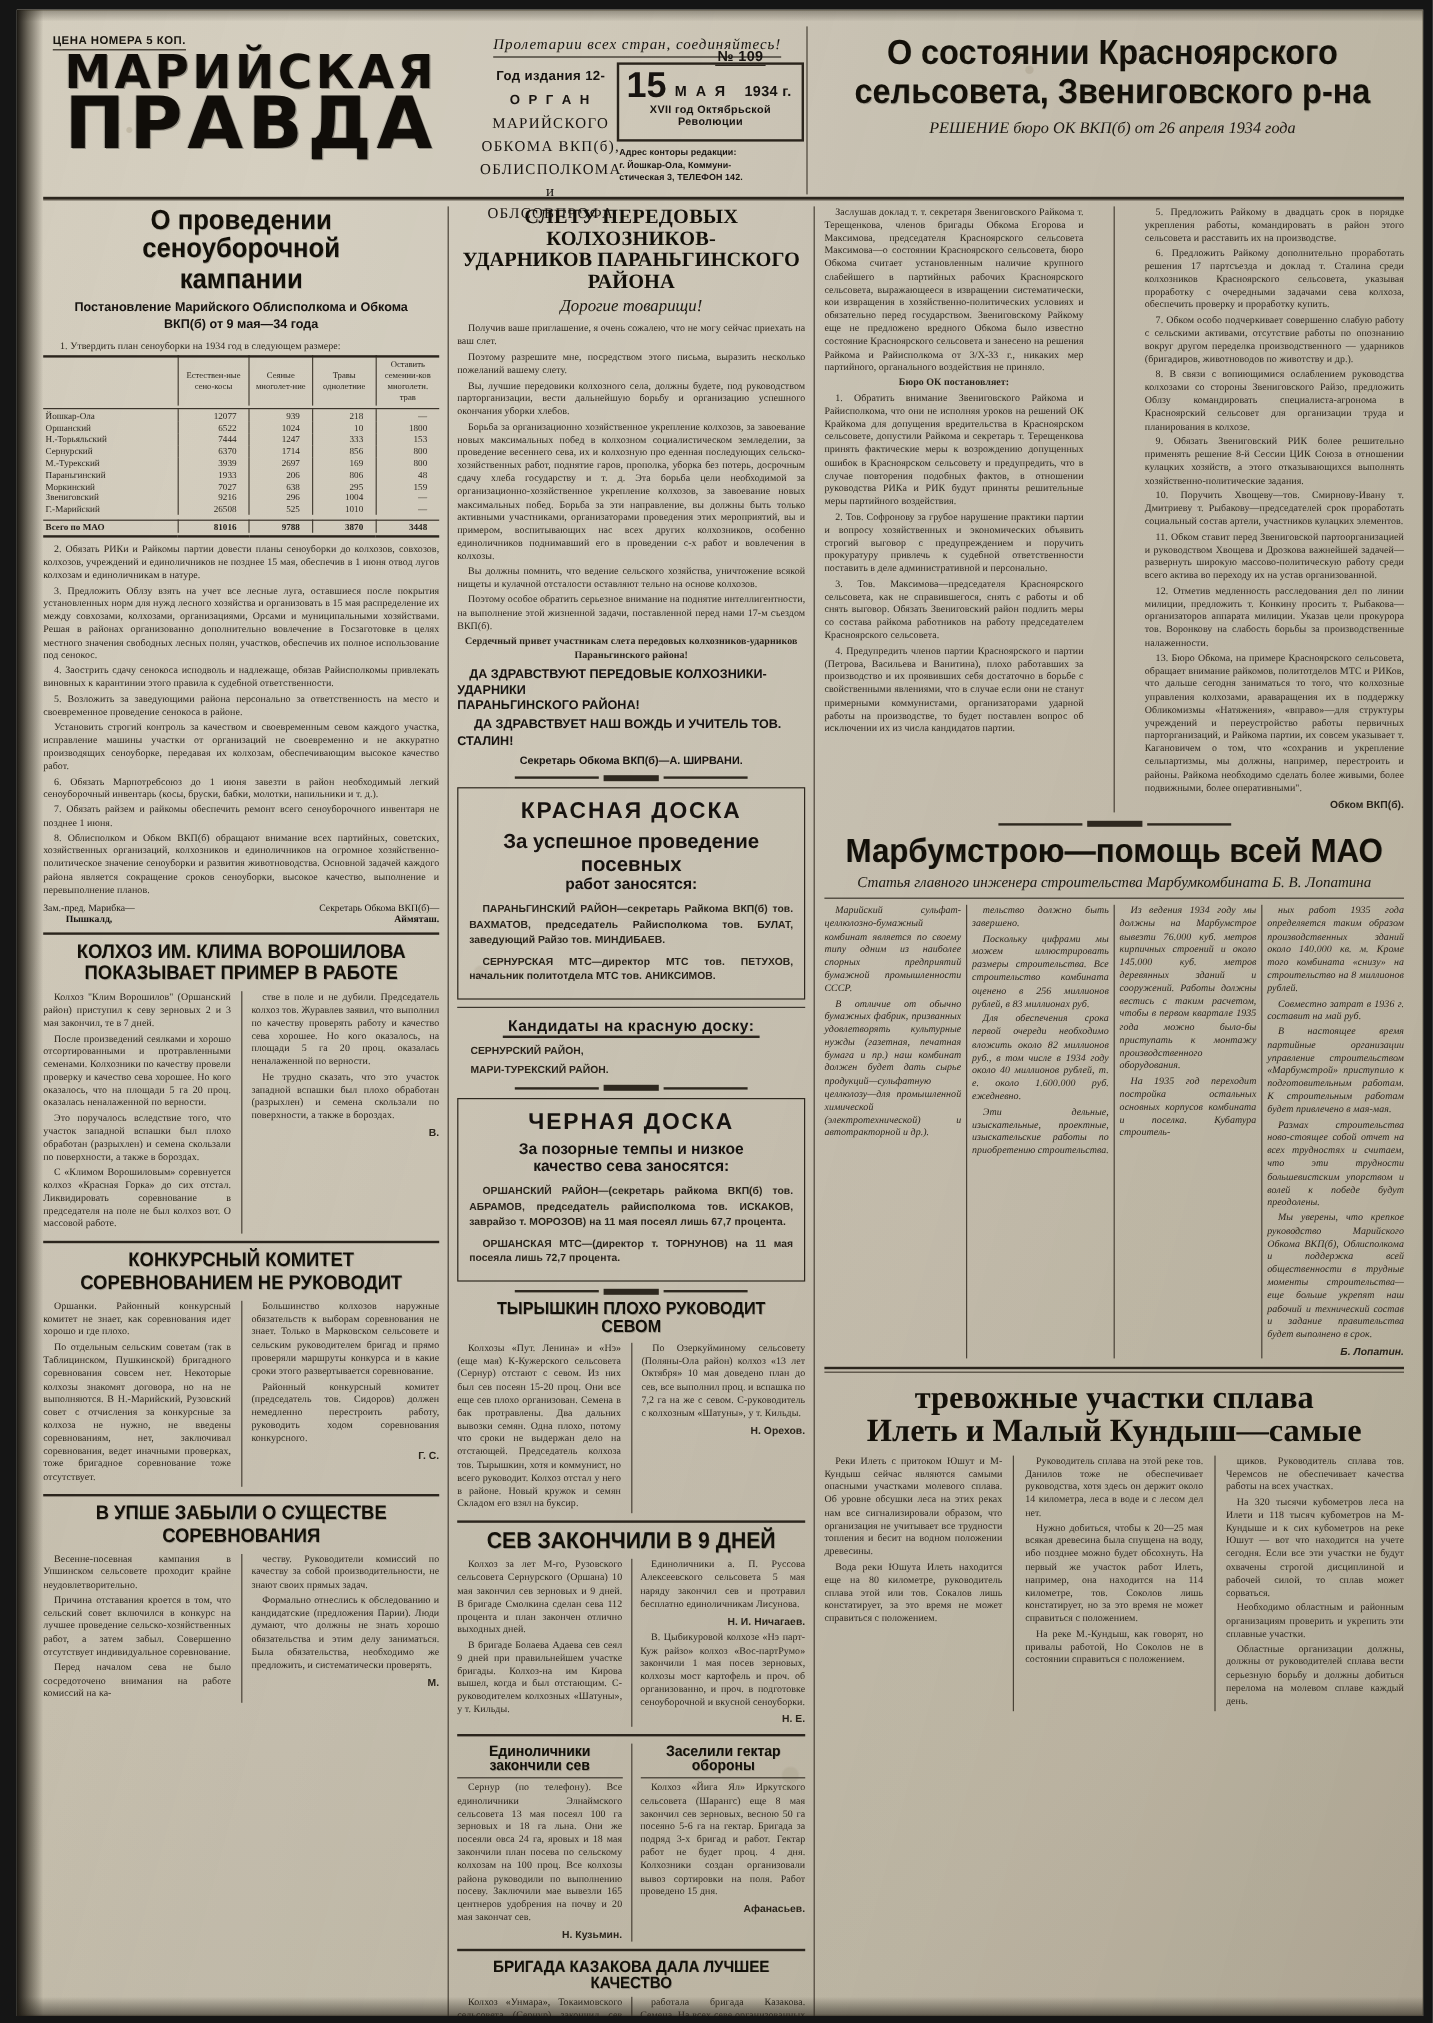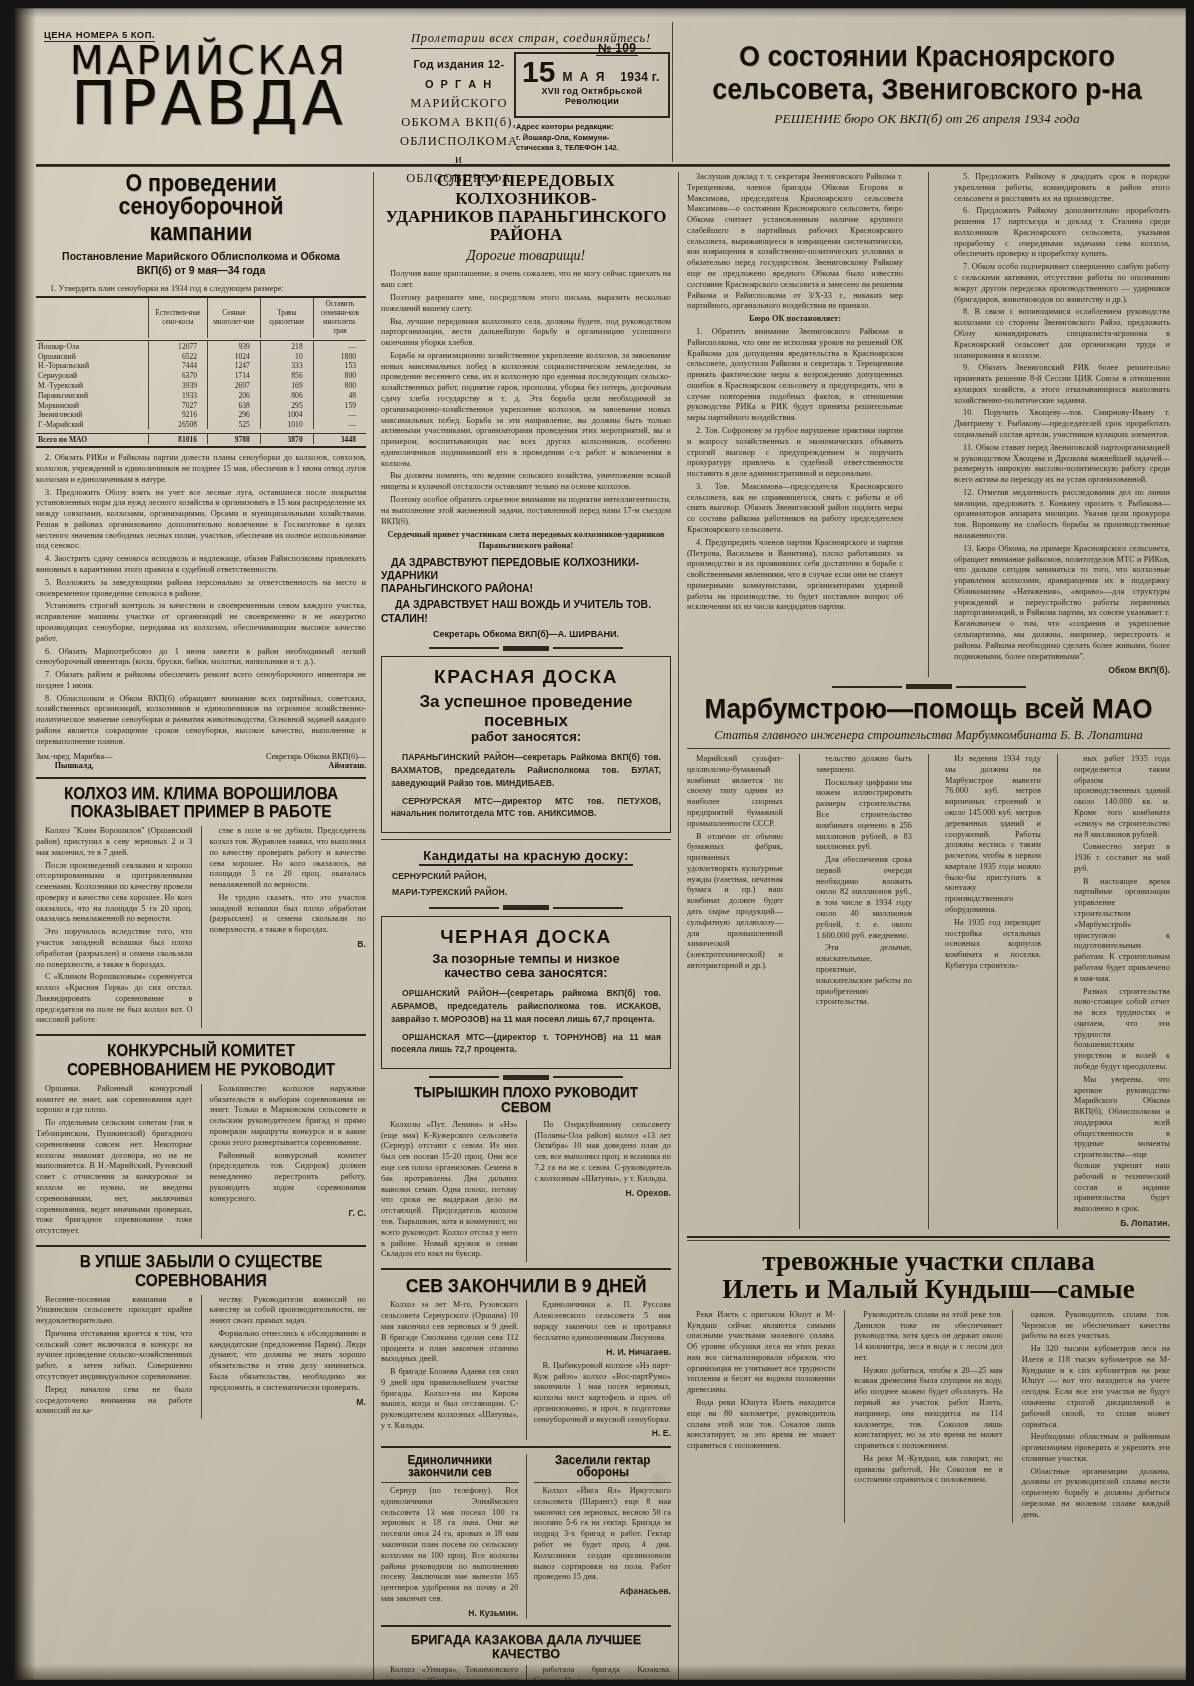--- a/index.html
+++ b/index.html
@@ -46,7 +46,7 @@
   #price{font-family:"Liberation Sans",sans-serif;font-weight:bold;font-size:9.5px;
     letter-spacing:.4px;border-bottom:1px solid #2c261e;display:inline-block;padding-bottom:1px;}
   #logo{
-    font-family:"DejaVu Sans",sans-serif;font-weight:normal;
+    font-family:"DejaVu Sans",sans-serif;font-weight:bold;
     color:#100d09;line-height:.86;letter-spacing:1px;
     text-shadow:1px 1px 0 rgba(0,0,0,.30), -1px 0 0 rgba(0,0,0,.12);
   }

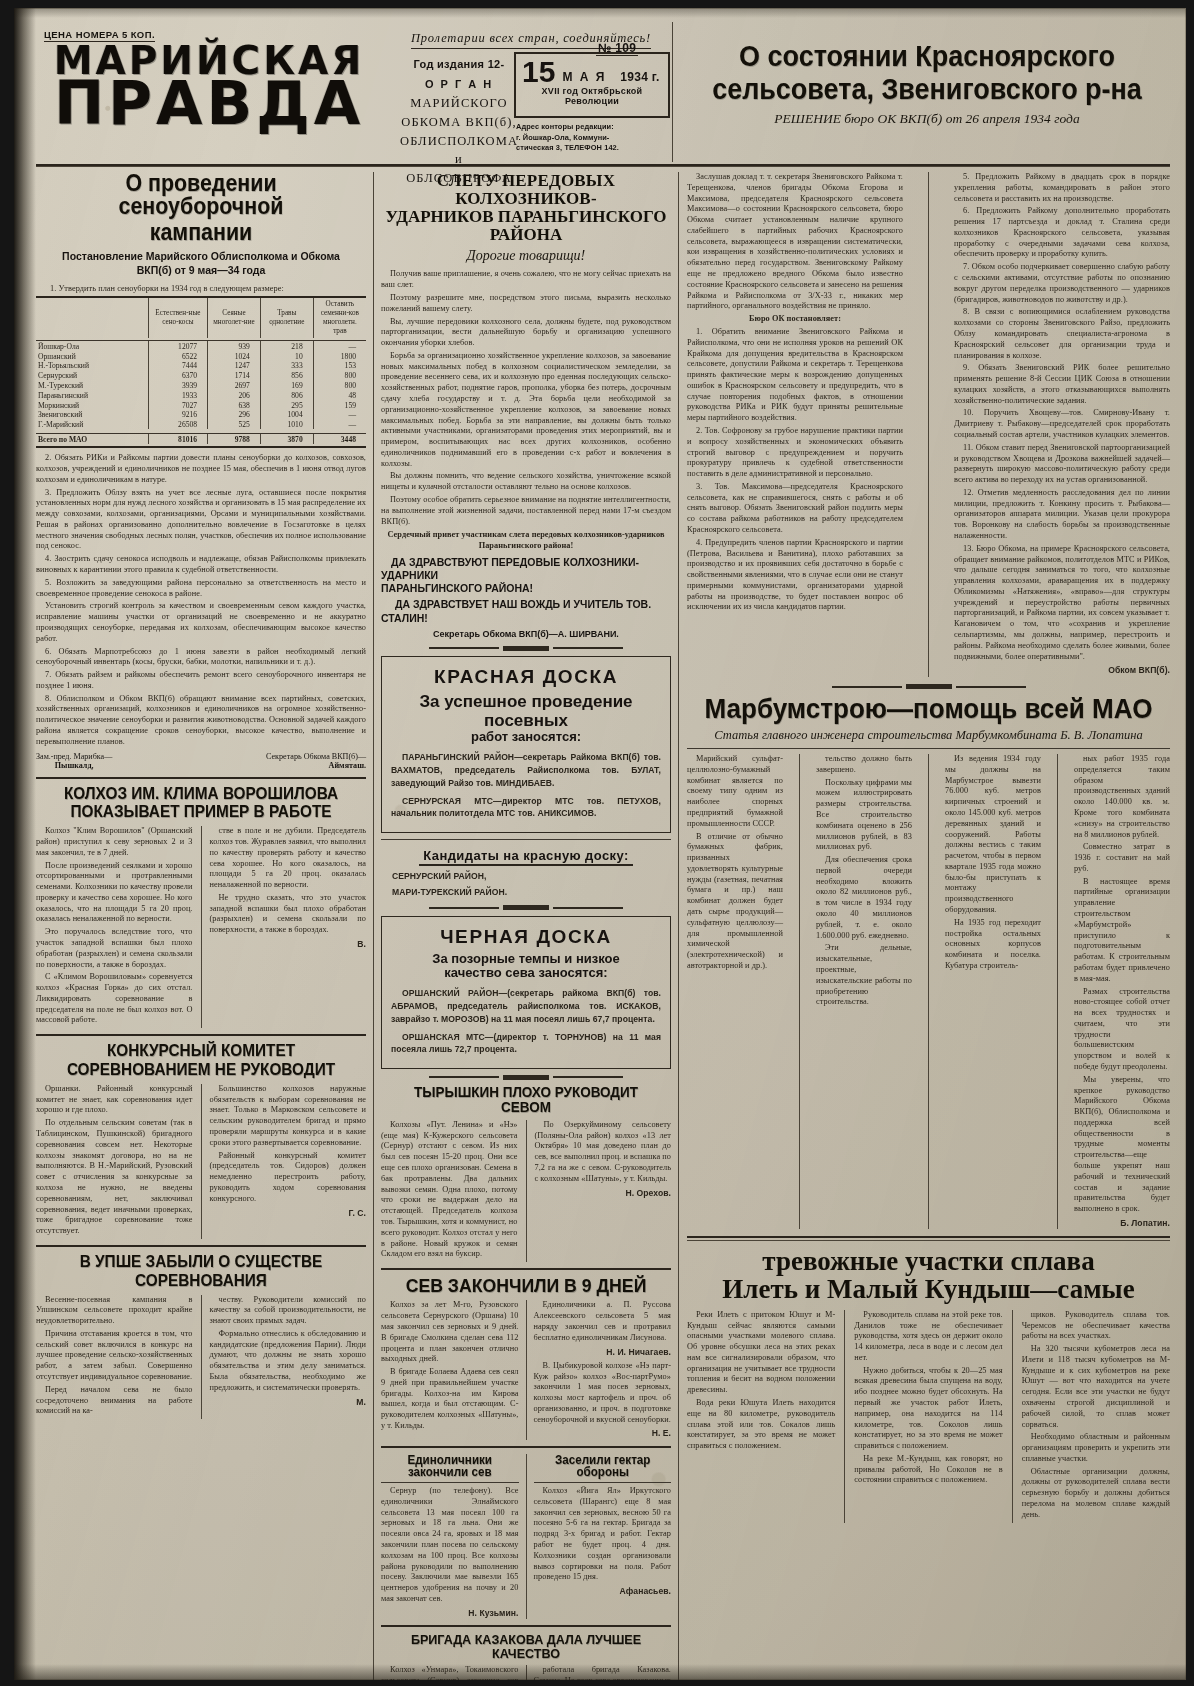--- a/index.html
+++ b/index.html
@@ -159,7 +159,7 @@
         <div>стическая 3, ТЕЛЕФОН 142.</div>
       </div>
 
-      <div style="position:absolute;left:648px;top:20px;width:486px;">
+      <div style="position:absolute;left:648px;top:8px;width:486px;">
         <div class="hl-cond" style="font-size:29px;text-align:center;">О состоянии Красноярского</div>
         <div class="hl-cond" style="font-size:29px;text-align:center;margin-top:3px;">сельсовета, Звениговского р-на</div>
         <div class="hl-ital" style="font-size:13.5px;text-align:center;margin-top:7px;">РЕШЕНИЕ бюро ОК ВКП(б) от 26 апреля 1934 года</div>

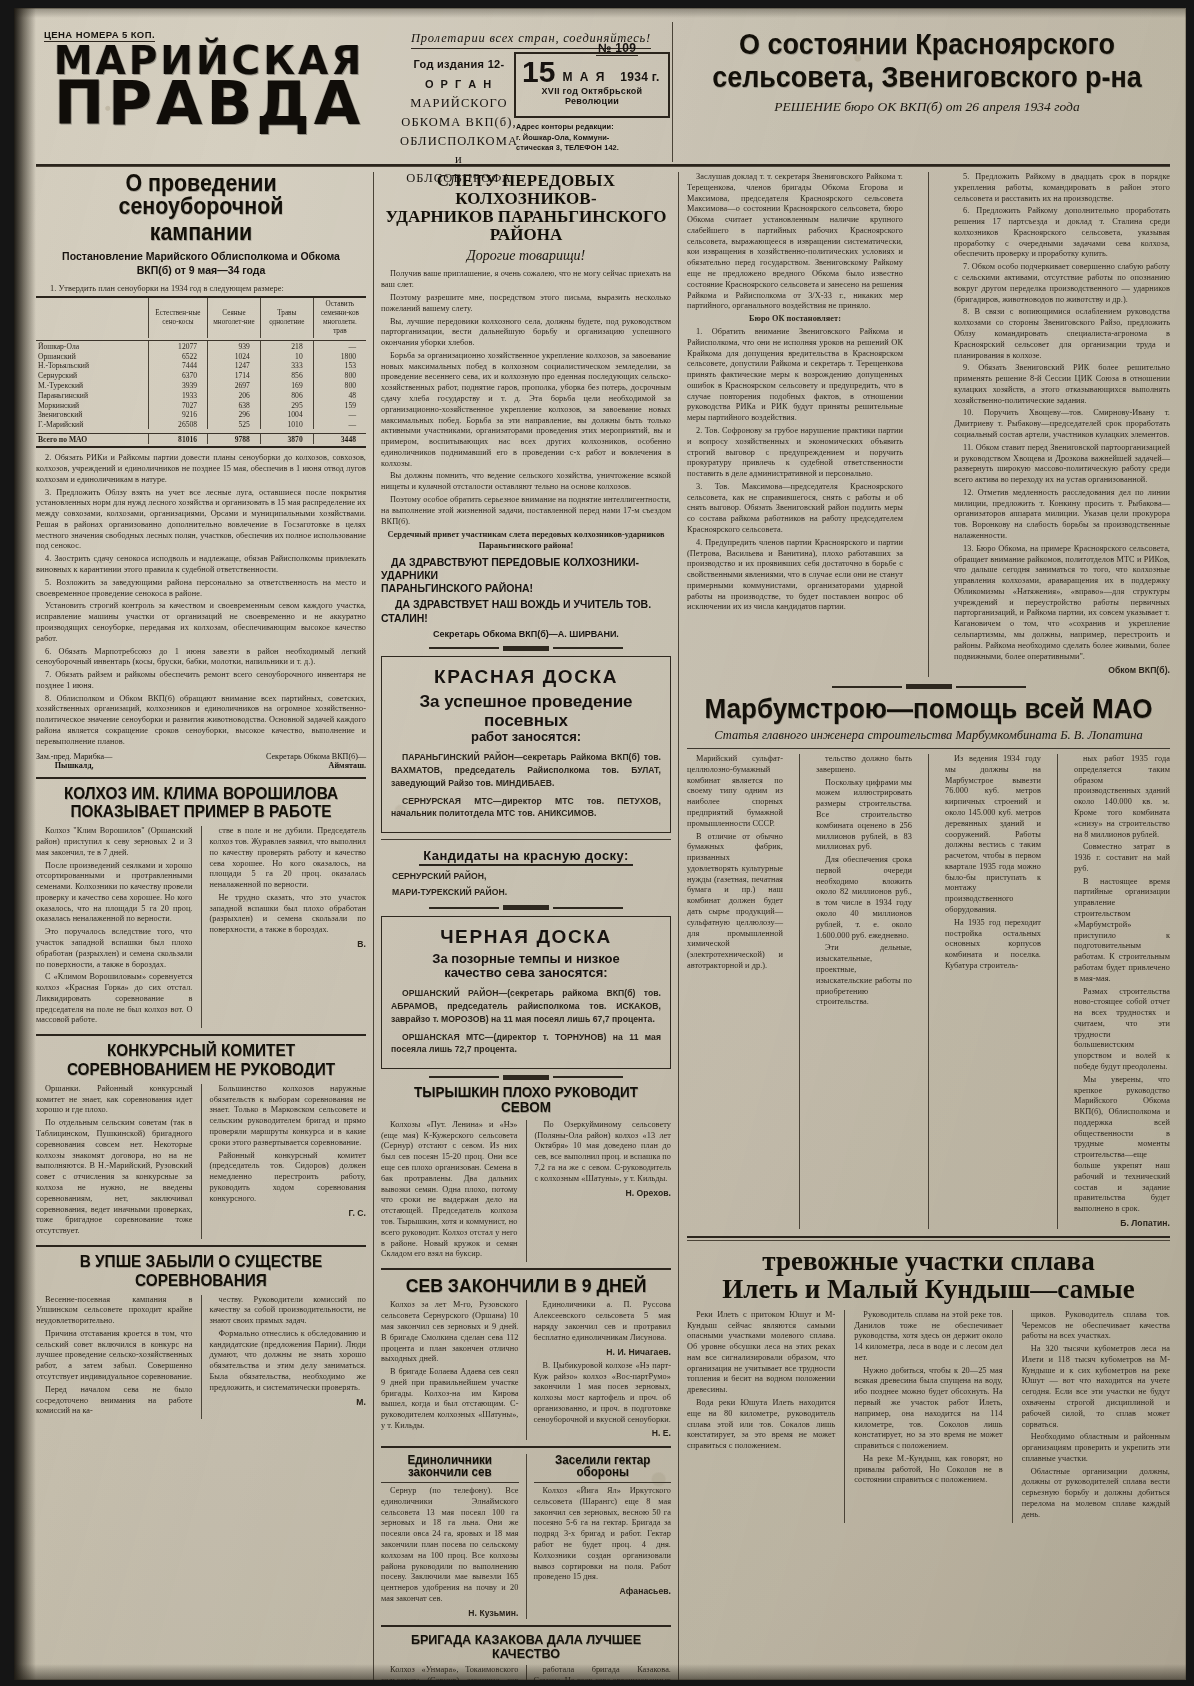--- a/index.html
+++ b/index.html
@@ -536,7 +536,7 @@
         <div class="hl-ital" style="font-size:12.5px;text-align:center;margin-top:5px;">Статья главного инженера строительства Марбумкомбината Б. В. Лопатина</div>
         <div class="hr1" style="margin:5px 0;"></div>
 
-        <div style="display:flex;gap:16px;">
+        <div style="display:flex;gap:4px;font-style:italic;">
           <div class="bt" style="flex:1;">
             <p>Марийский сульфат-целлюлозно-бумажный комбинат является по своему типу одним из наиболее спорных предприятий бумажной промышленности СССР.</p>
             <p>В отличие от обычно бумажных фабрик, призванных удовлетворять культурные нужды (газетная, печатная бумага и пр.) наш комбинат должен будет дать сырье продукций—сульфатную целлюлозу—для промышленной химической (электротехнической) и автотракторной и др.).</p>

